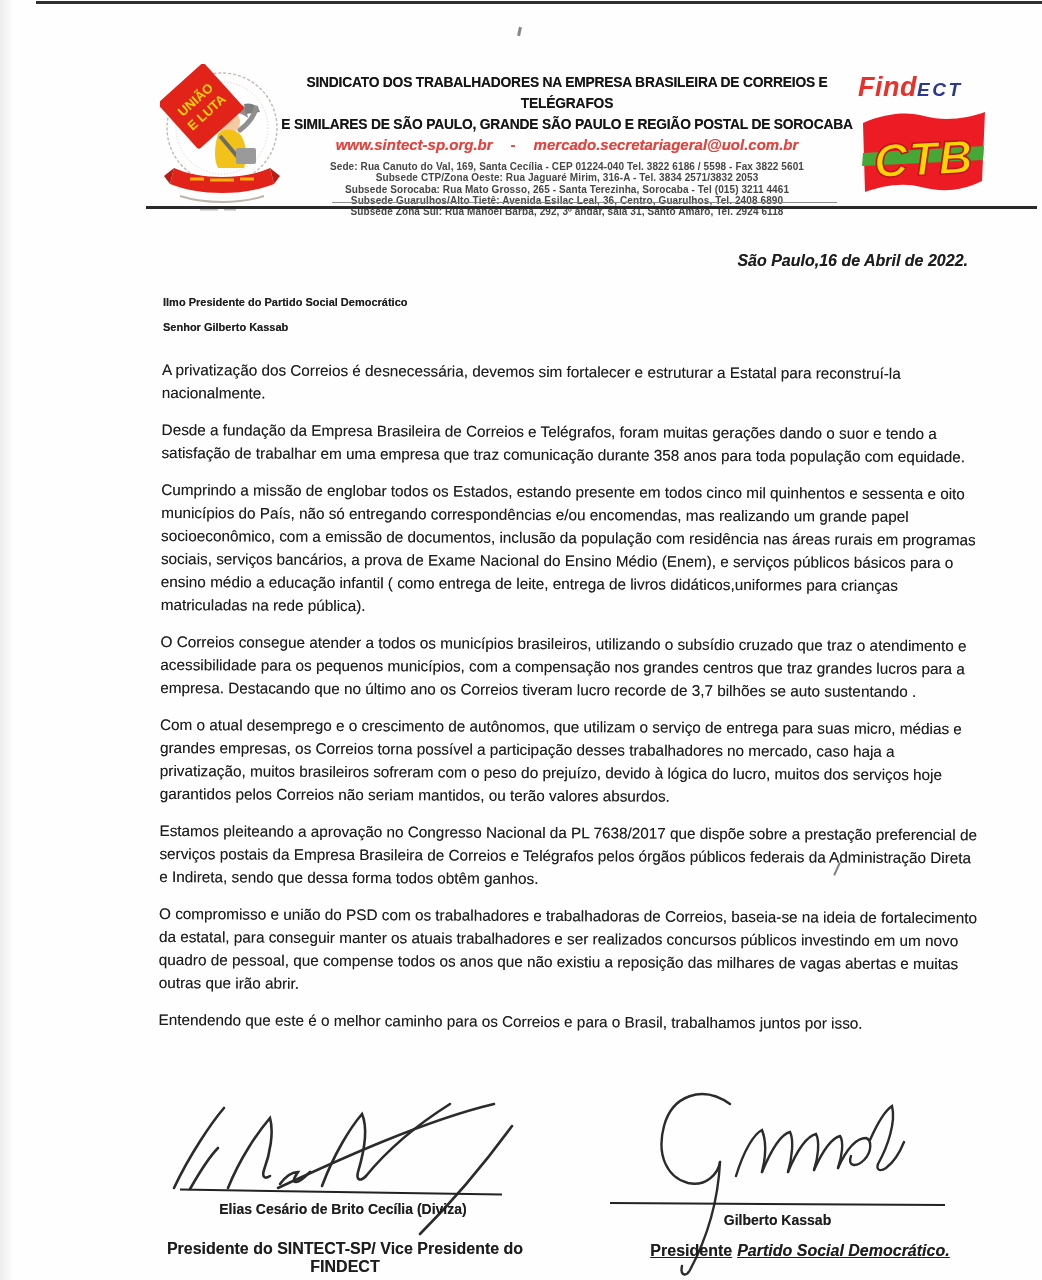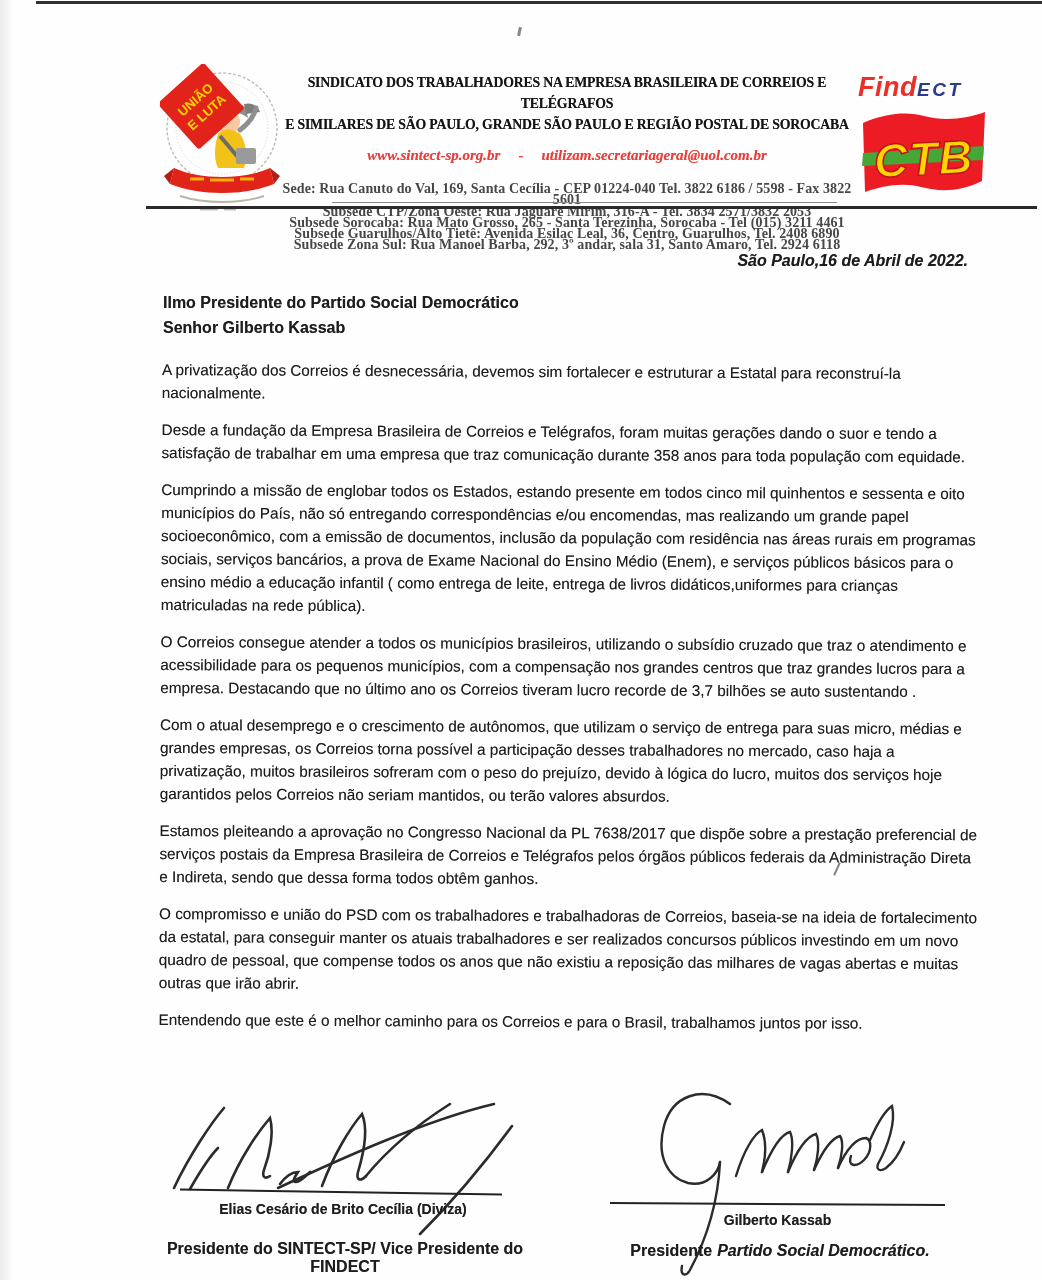--- a/index.html
+++ b/index.html
@@ -22,7 +22,7 @@
   
   .header{position:absolute;left:0;top:0;width:100%;}
   .union-logo{position:absolute;left:160px;top:64px;width:124px;height:154px;}
-  .header-center{position:absolute;left:278px;top:72px;width:578px;text-align:center;font-family:Liberation Serif, serif;}
+  .header-center{position:absolute;left:278px;top:72px;width:578px;text-align:center;}
   .org-line{font-weight:bold;font-size:13.8px;letter-spacing:-0.2px;color:#151515;line-height:21px;
             text-shadow:0 0 .5px rgba(0,0,0,.55);}
   .weblinks{margin-top:12px;display:flex;justify-content:center;gap:18px;

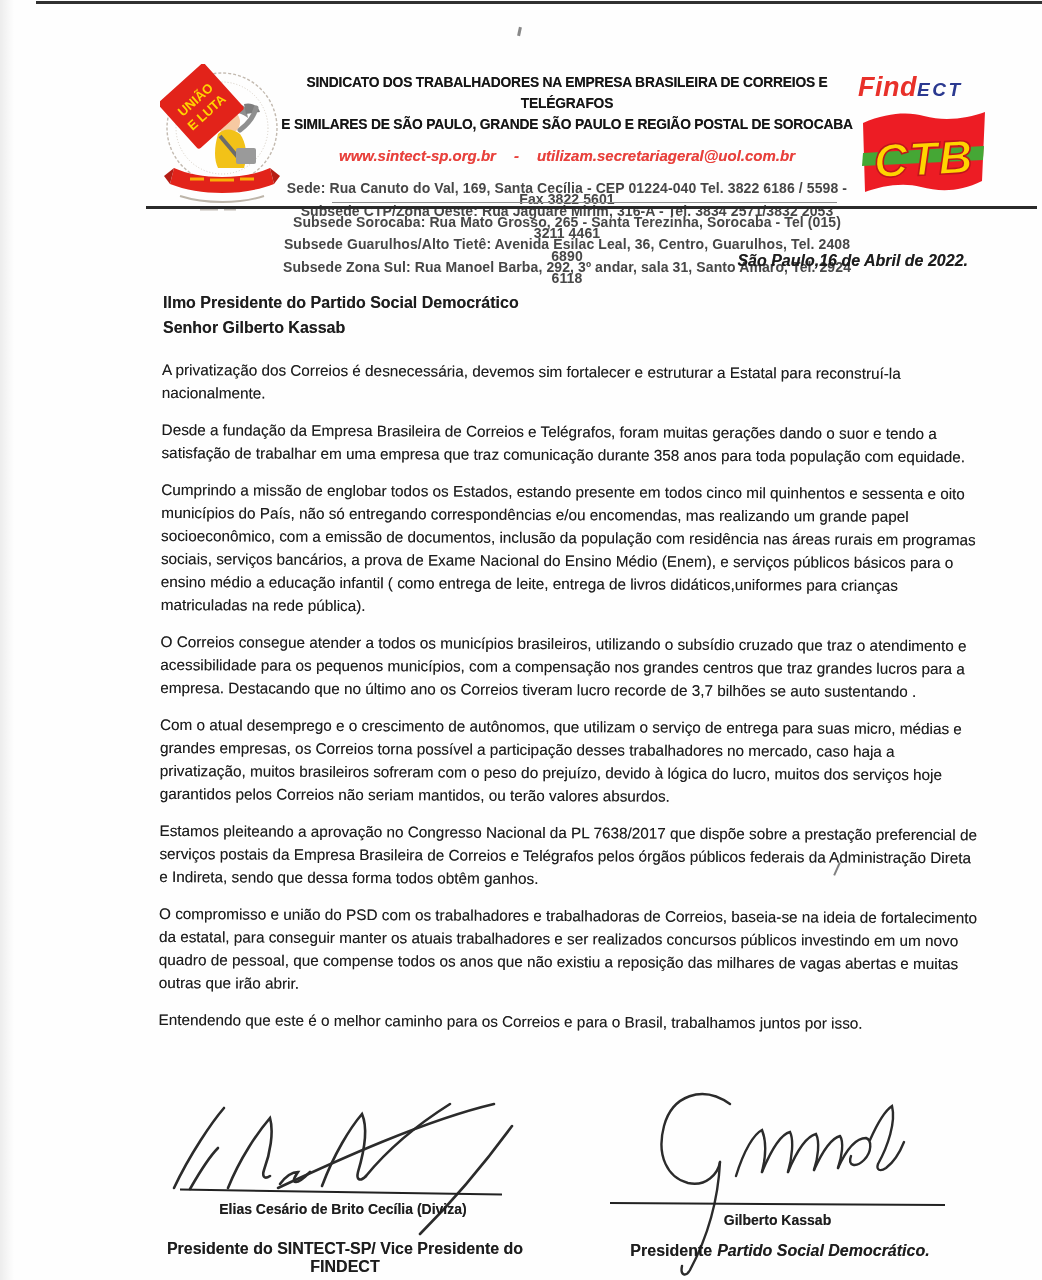--- a/index.html
+++ b/index.html
@@ -25,7 +25,7 @@
   .header-center{position:absolute;left:278px;top:72px;width:578px;text-align:center;}
   .org-line{font-weight:bold;font-size:13.8px;letter-spacing:-0.2px;color:#151515;line-height:21px;
             text-shadow:0 0 .5px rgba(0,0,0,.55);}
-  .weblinks{margin-top:12px;display:flex;justify-content:center;gap:18px;
+  .weblinks{margin-top:1px;display:flex;justify-content:center;gap:18px;
             font-weight:bold;font-style:italic;font-size:15px;color:#e8413c;
             text-shadow:0 0 .4px rgba(232,65,60,.6);}
   .addresses{margin-top:19px;font-weight:bold;font-size:14px;line-height:11.3px;color:#474747;letter-spacing:.1px;}

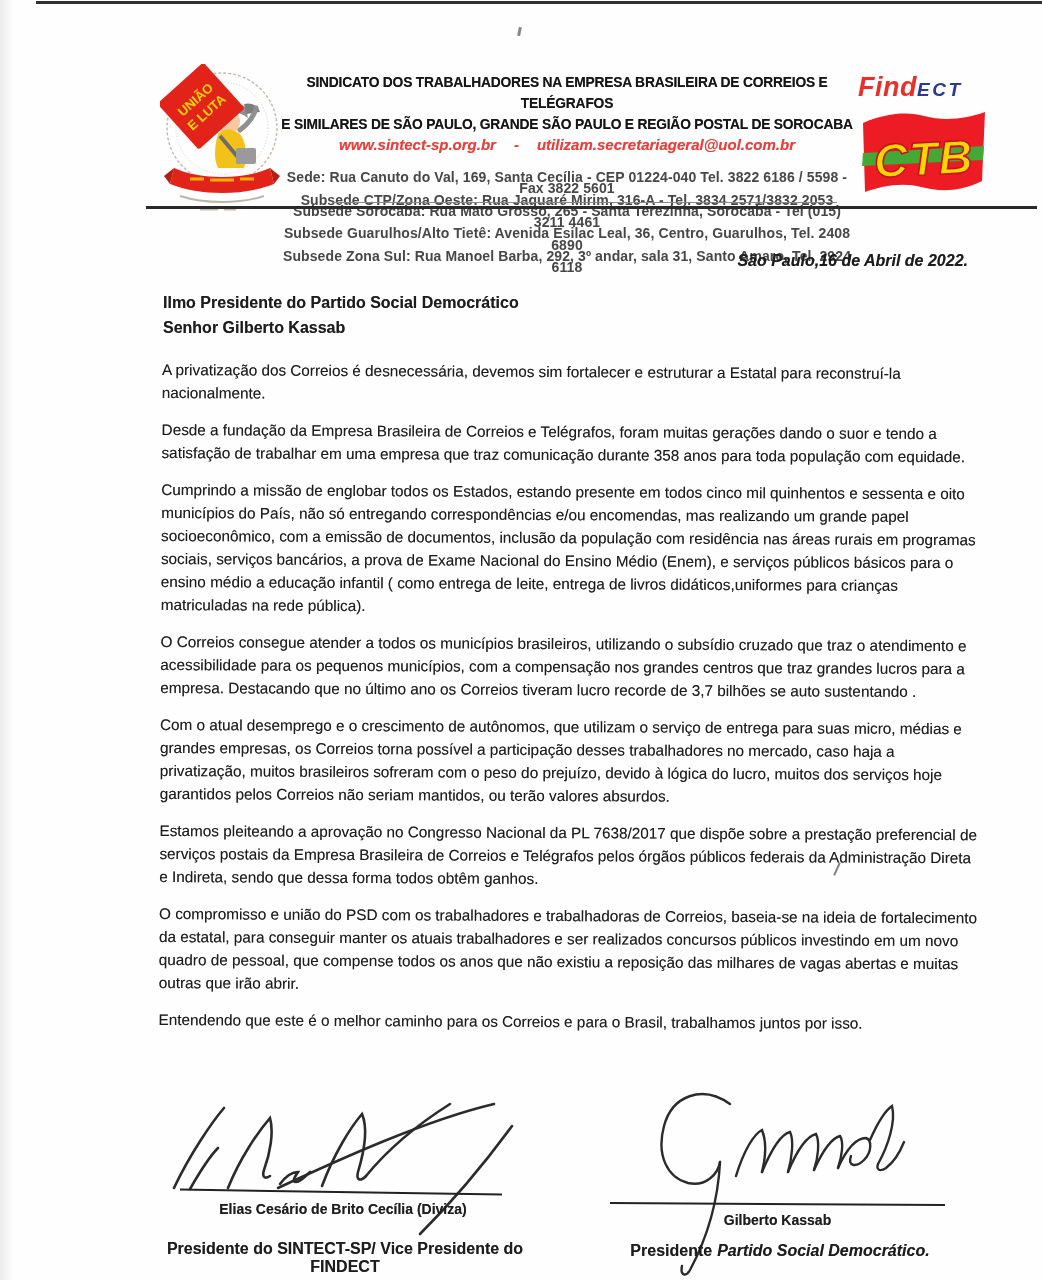--- a/index.html
+++ b/index.html
@@ -108,7 +108,7 @@
       <div class="weblinks">
         <span>www.sintect-sp.org.br</span>
         <span>-</span>
-        <span>utilizam.secretariageral@uol.com.br</span>
+        <span>mercado.secretariageral@uol.com.br</span>
       </div>
       <div class="addresses">
         <div>Sede: Rua Canuto do Val, 169, Santa Cecília - CEP 01224-040 Tel. 3822 6186 / 5598 - Fax 3822 5601</div>

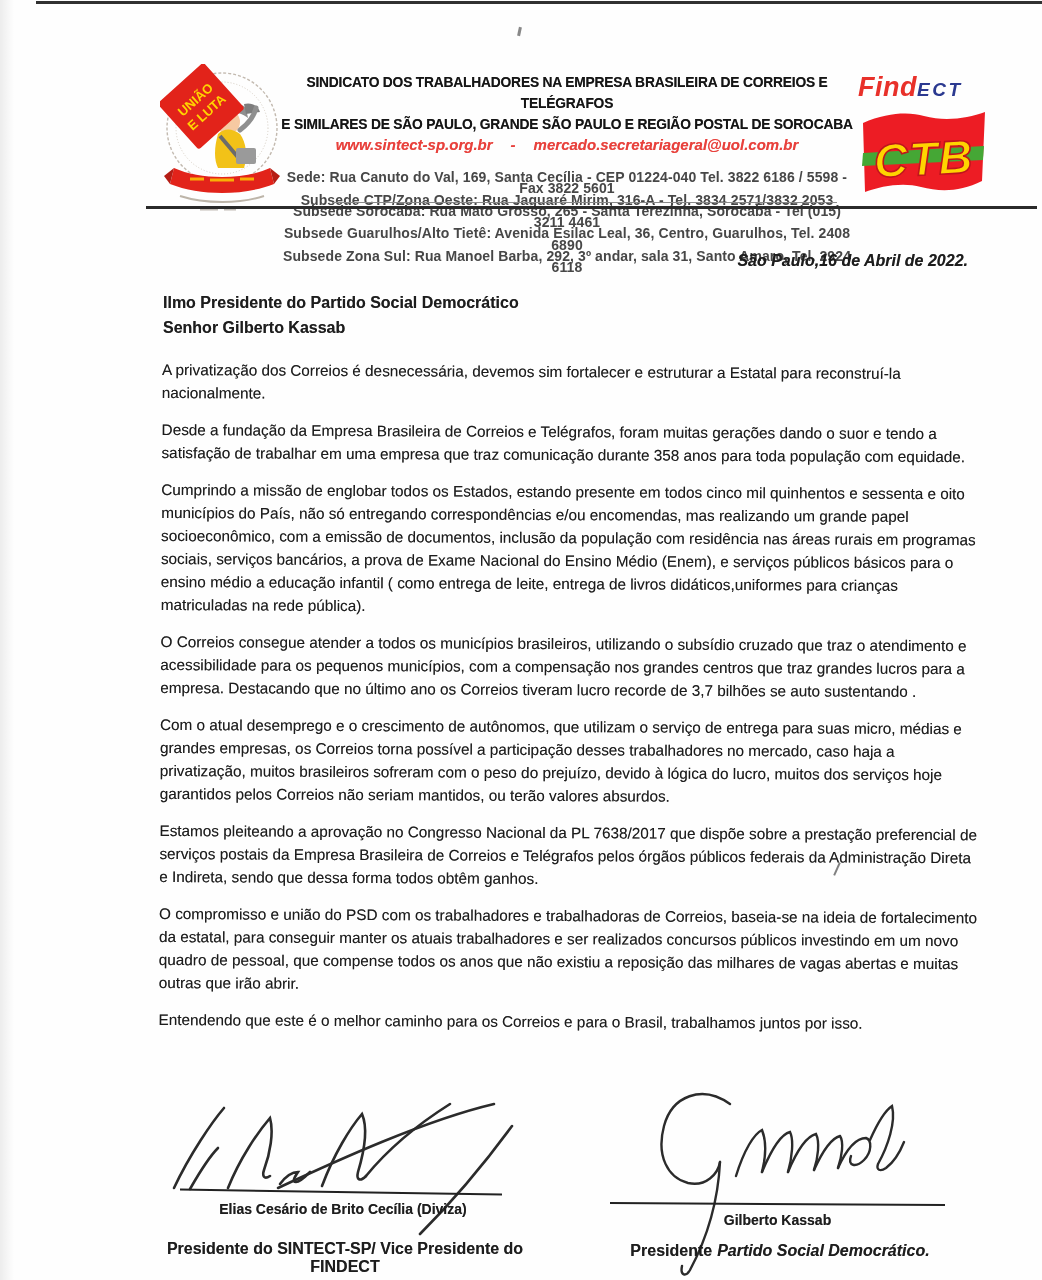--- a/index.html
+++ b/index.html
@@ -28,7 +28,7 @@
   .weblinks{margin-top:1px;display:flex;justify-content:center;gap:18px;
             font-weight:bold;font-style:italic;font-size:15px;color:#e8413c;
             text-shadow:0 0 .4px rgba(232,65,60,.6);}
-  .addresses{margin-top:19px;font-weight:bold;font-size:14px;line-height:11.3px;color:#474747;letter-spacing:.1px;}
+  .addresses{margin-top:8px;font-weight:bold;font-size:10px;line-height:11.3px;color:#474747;letter-spacing:.1px;}
   .logo-right{position:absolute;left:858px;top:72px;width:136px;}
   .findect{font-weight:800;font-style:italic;letter-spacing:.5px;white-space:nowrap;}
   .findect .f-red{color:#e8312a;font-size:27px;}

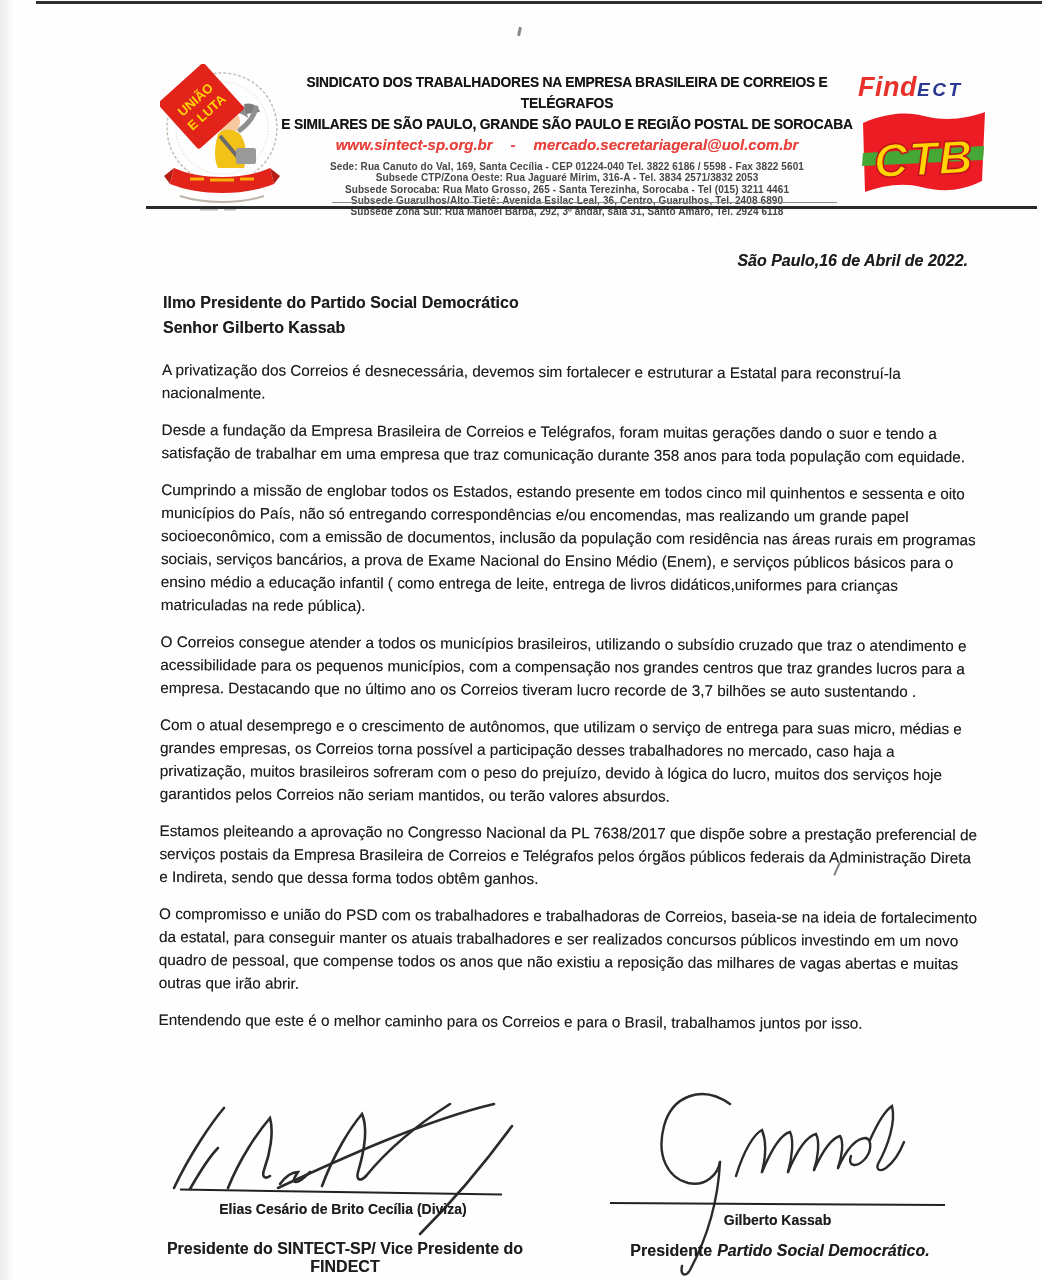--- a/index.html
+++ b/index.html
@@ -42,7 +42,7 @@
   
   .date-line{position:absolute;top:252px;right:74px;font-weight:bold;font-size:16px;
              text-shadow:0 0 .5px rgba(0,0,0,.5);font-style:italic;}
-  .recipient{position:absolute;left:163px;top:290px;font-weight:bold;font-size:16px;line-height:25px;
+  .recipient{position:absolute;left:163px;top:290px;font-weight:bold;font-size:11px;line-height:25px;
              text-shadow:0 0 .5px rgba(0,0,0,.5);}
   .letter-body{position:absolute;left:162px;top:358px;width:820px;transform:rotate(.3deg);transform-origin:0 0;}
   .letter-body p{margin:0 0 14px 0;font-size:15.3px;line-height:23px;color:#1c1c1c;

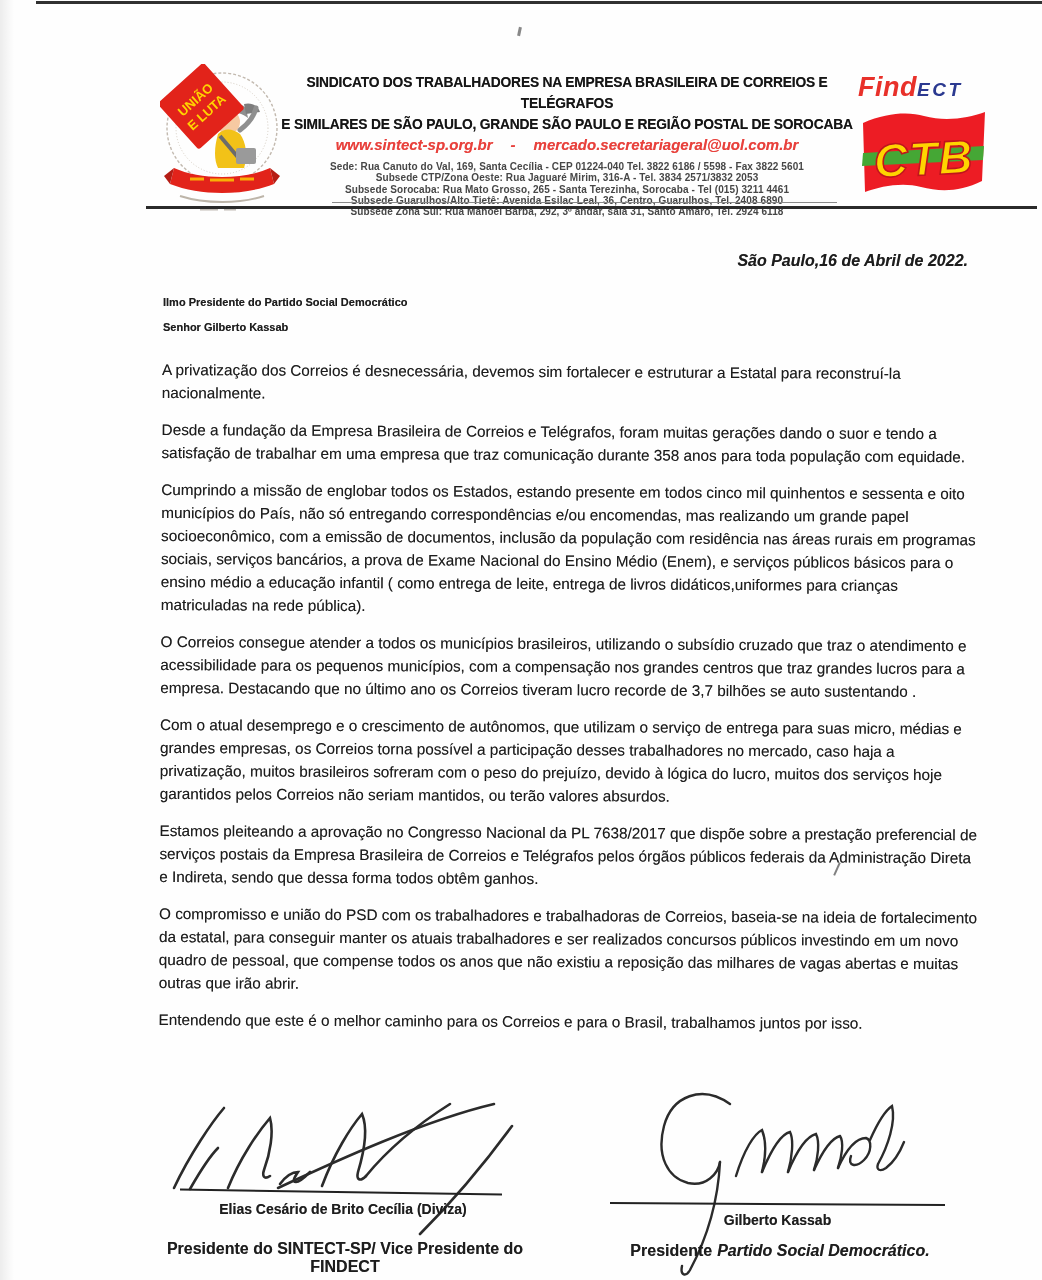--- a/index.html
+++ b/index.html
@@ -60,7 +60,7 @@
   .sig-title{position:absolute;font-weight:bold;font-size:16px;text-align:center;
              text-shadow:0 0 .5px rgba(0,0,0,.5);}
   .sig-title.left{left:140px;top:1240px;width:410px;}
-  .sig-title.right{left:600px;top:1242px;width:360px;}
+  .sig-title.right{left:620px;top:1242px;width:360px;text-decoration:underline;}
   .sig-title .party{font-style:italic;margin-left:5px;}
   svg text{font-family:"Liberation Sans","DejaVu Sans",sans-serif;}
 </style>

